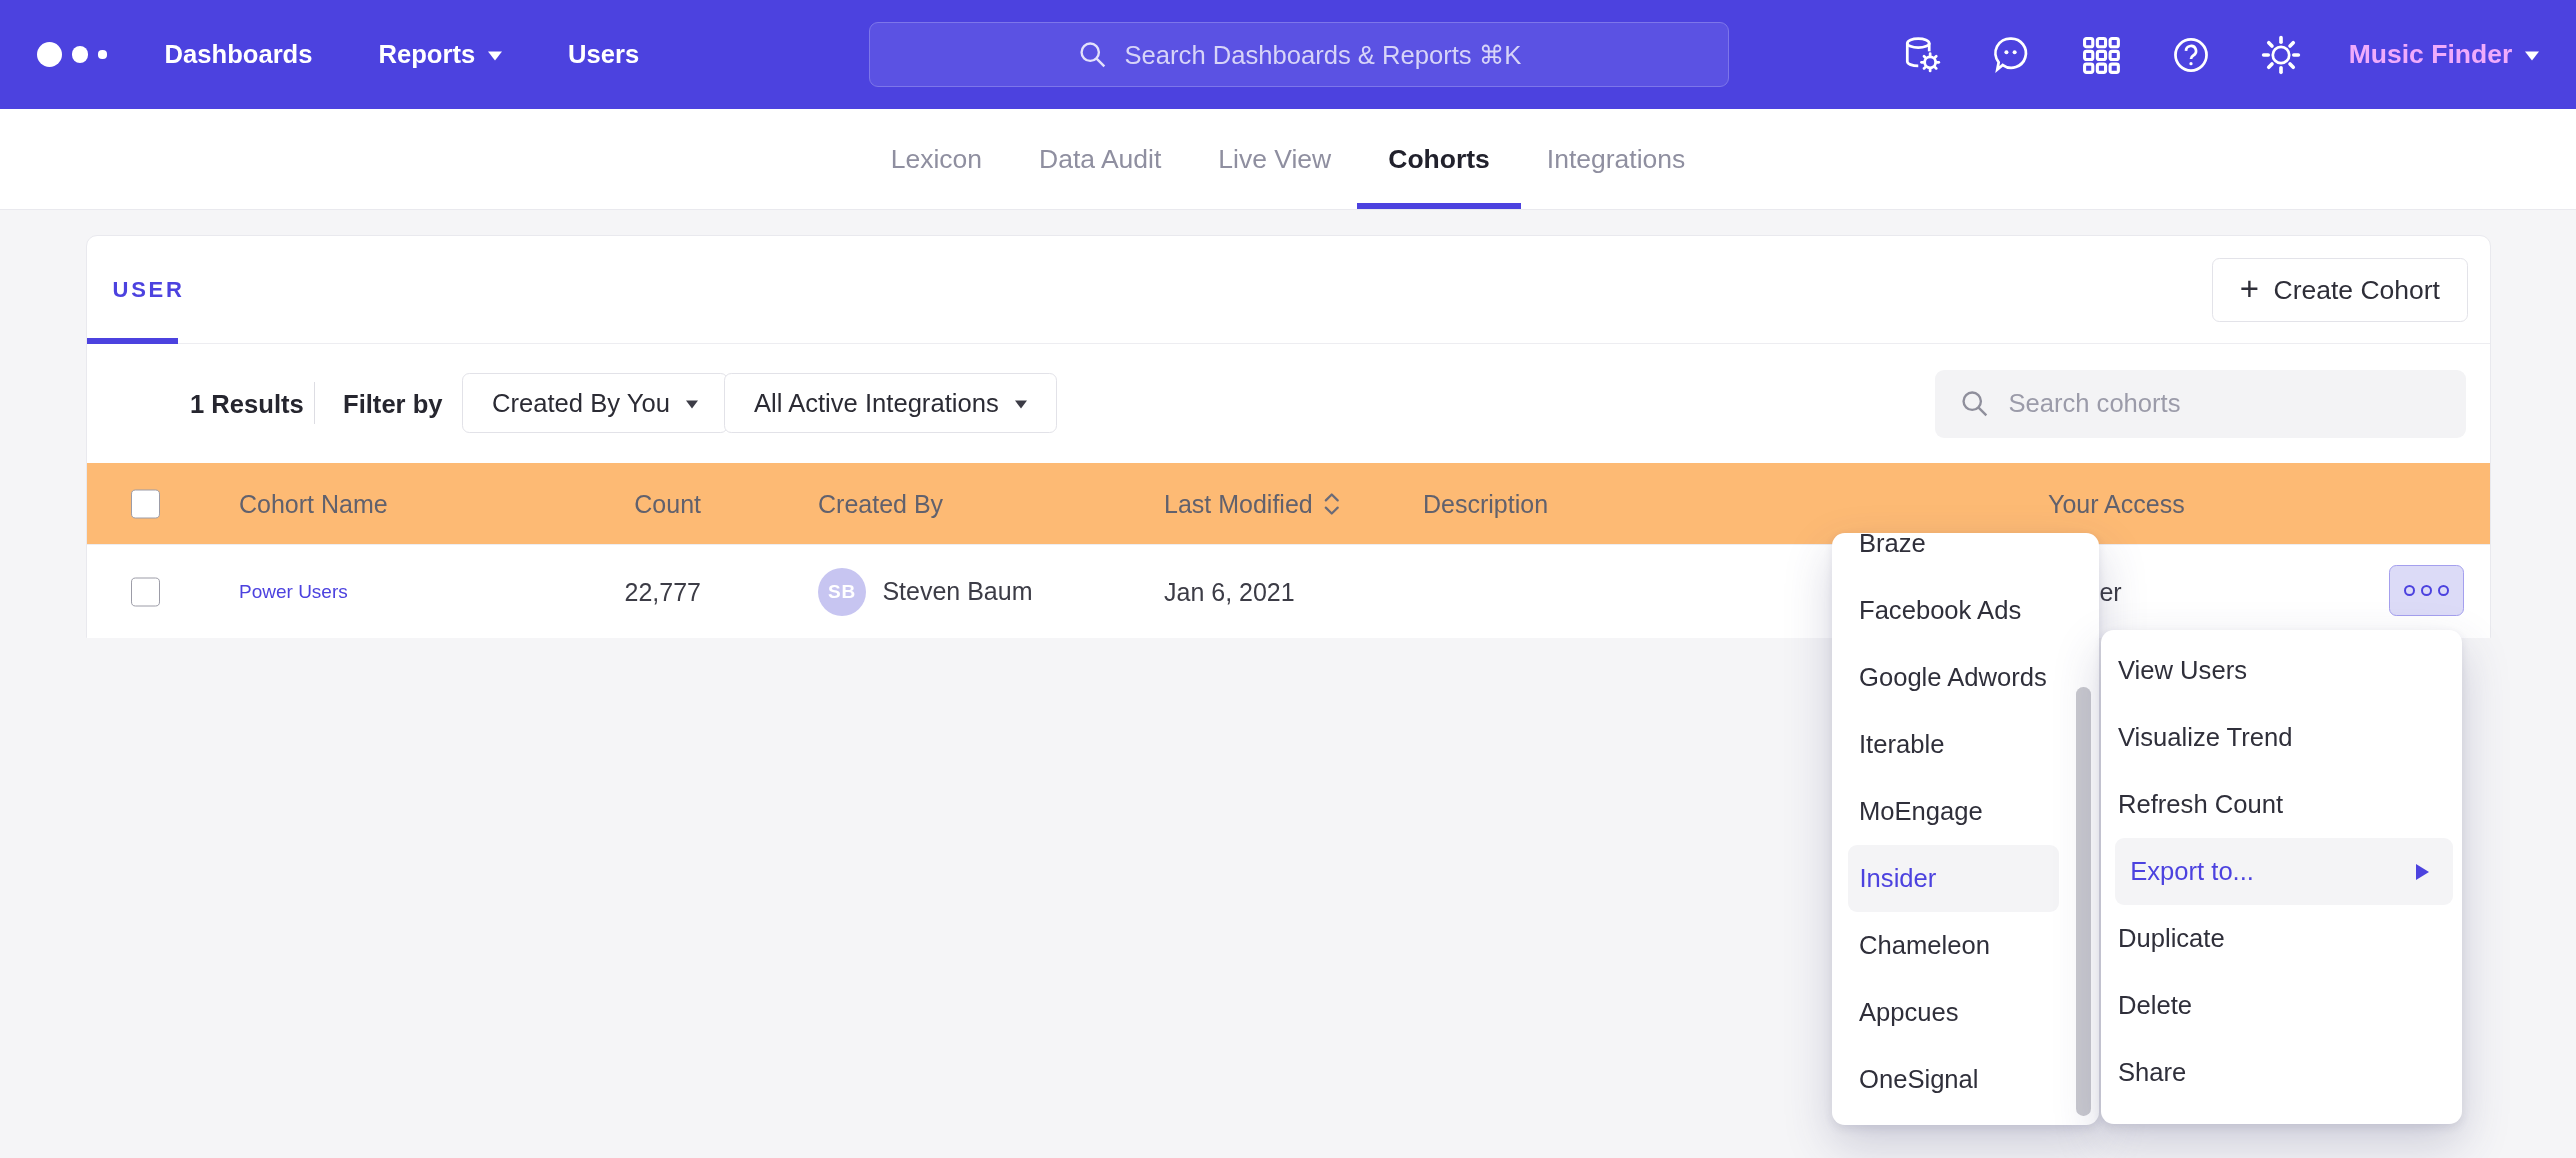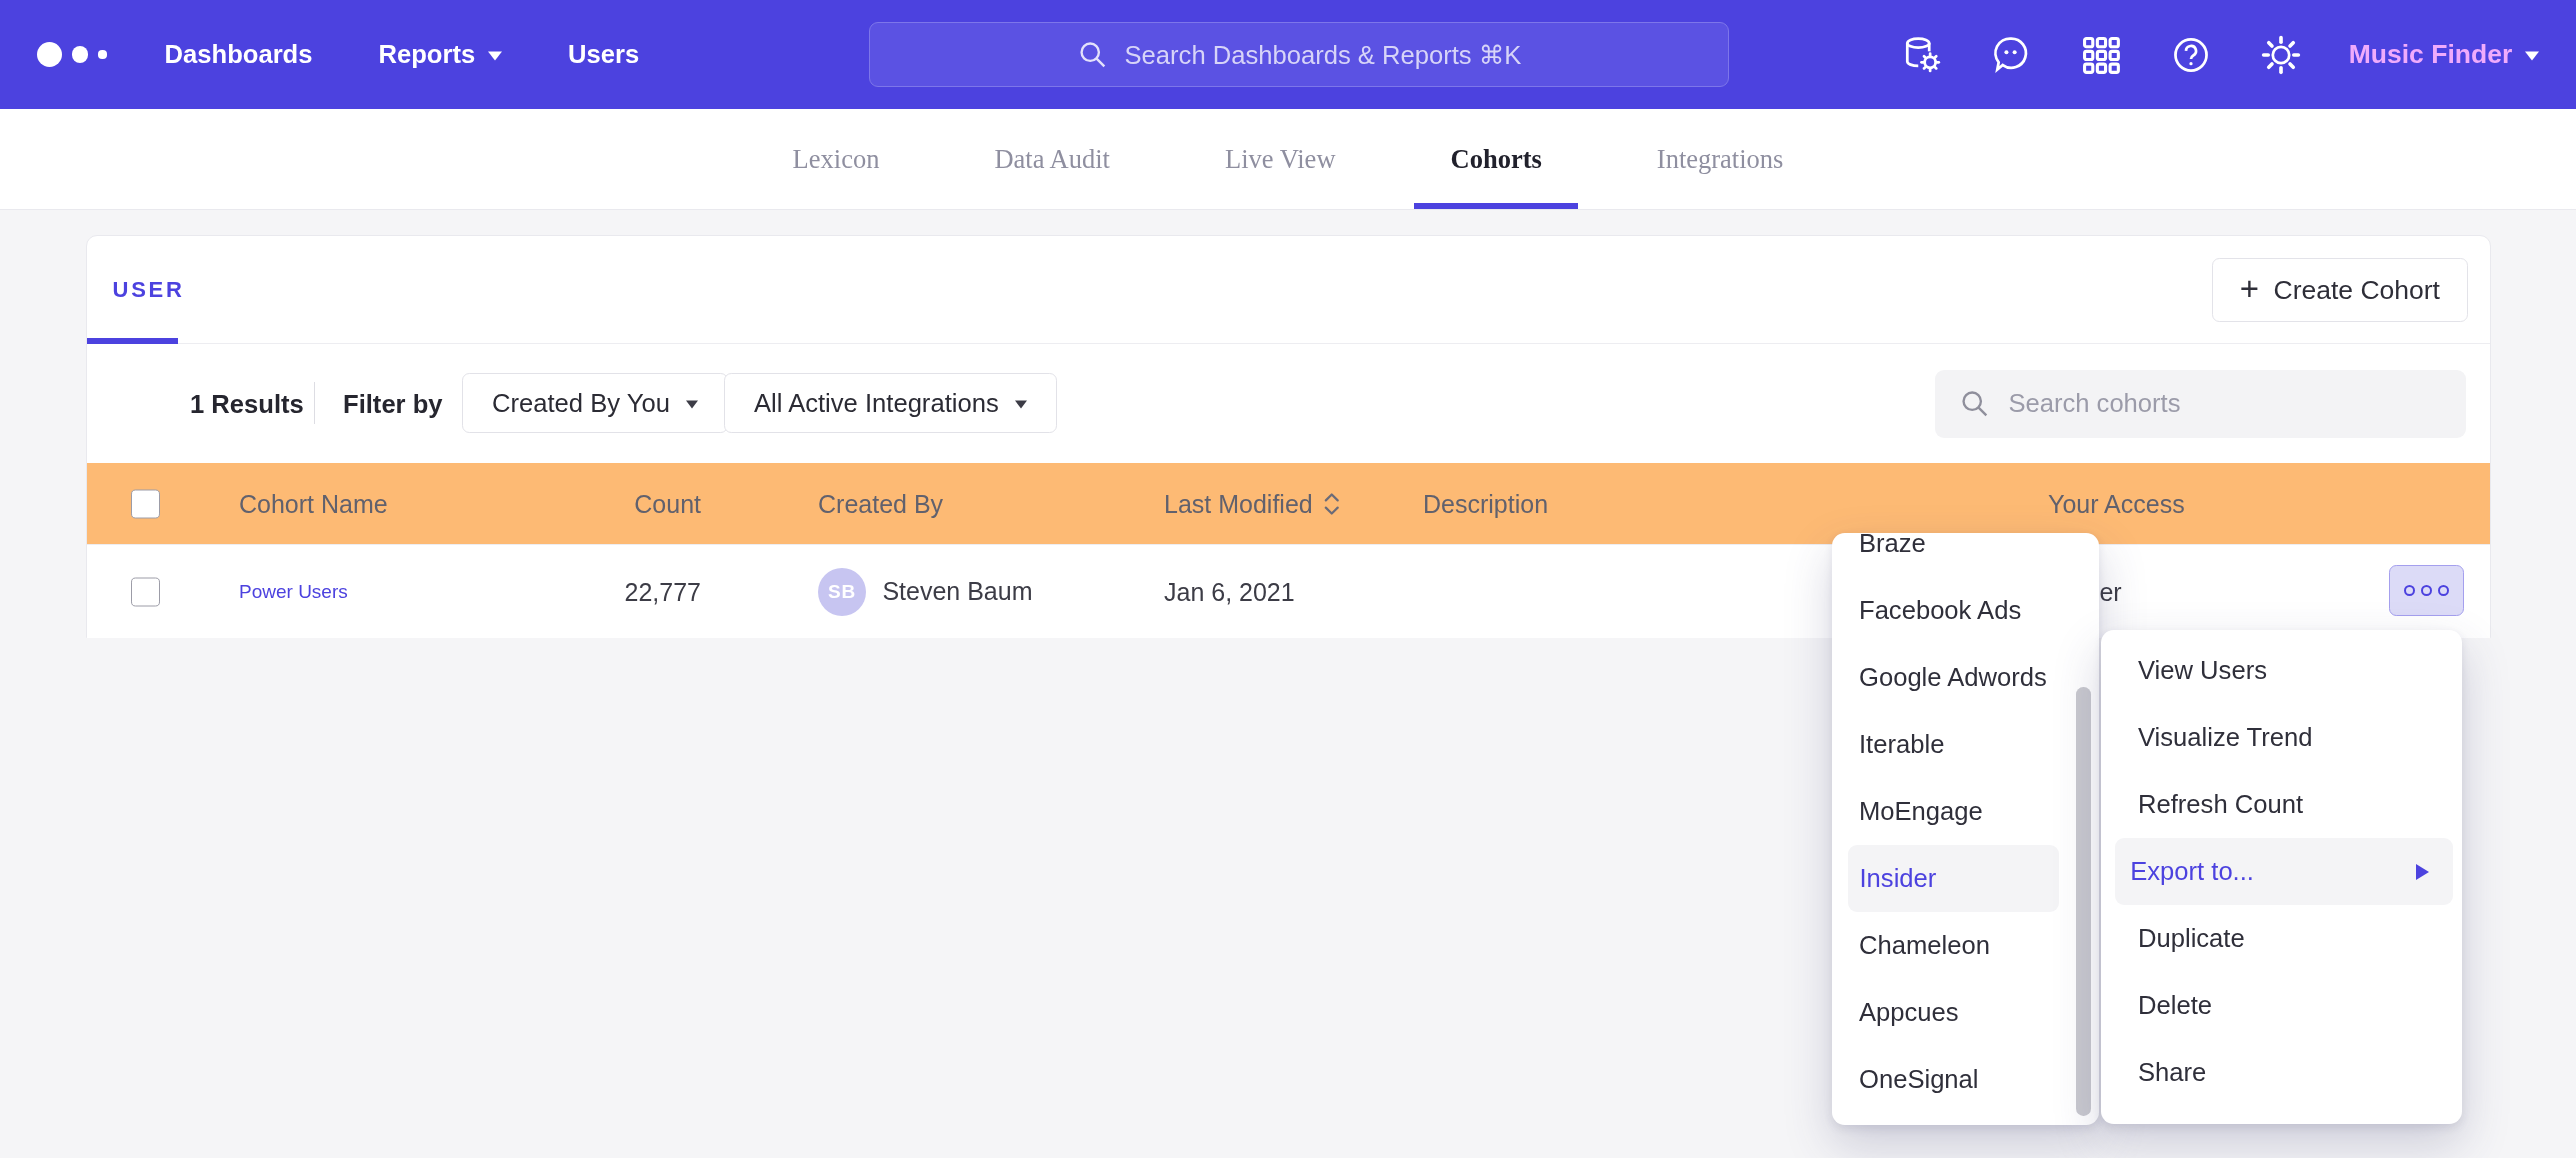--- a/index.html
+++ b/index.html
@@ -31,7 +31,7 @@
   .project{display:flex;align-items:center;color:#f0abfc;font-size:26.5px;font-weight:700;cursor:pointer;white-space:nowrap;}
   
   .tabbar{position:absolute;left:0;top:109px;right:0;height:101px;background:#fff;border-bottom:0.9px solid #e9e9ee;
-    display:flex;align-items:center;justify-content:center;gap:115px;font-family:Liberation Serif, serif;}
+    display:flex;align-items:center;justify-content:center;gap:57px;}
   .tab{height:100%;display:flex;align-items:center;font-size:26.5px;color:#8f8fa0;cursor:pointer;position:relative;white-space:nowrap;}
   .tab.active{color:#21212c;font-weight:700;}
   .tab.active .tab-line{position:absolute;left:50%;transform:translateX(-50%);bottom:0;width:164px;height:6.4px;background:var(--accent);}

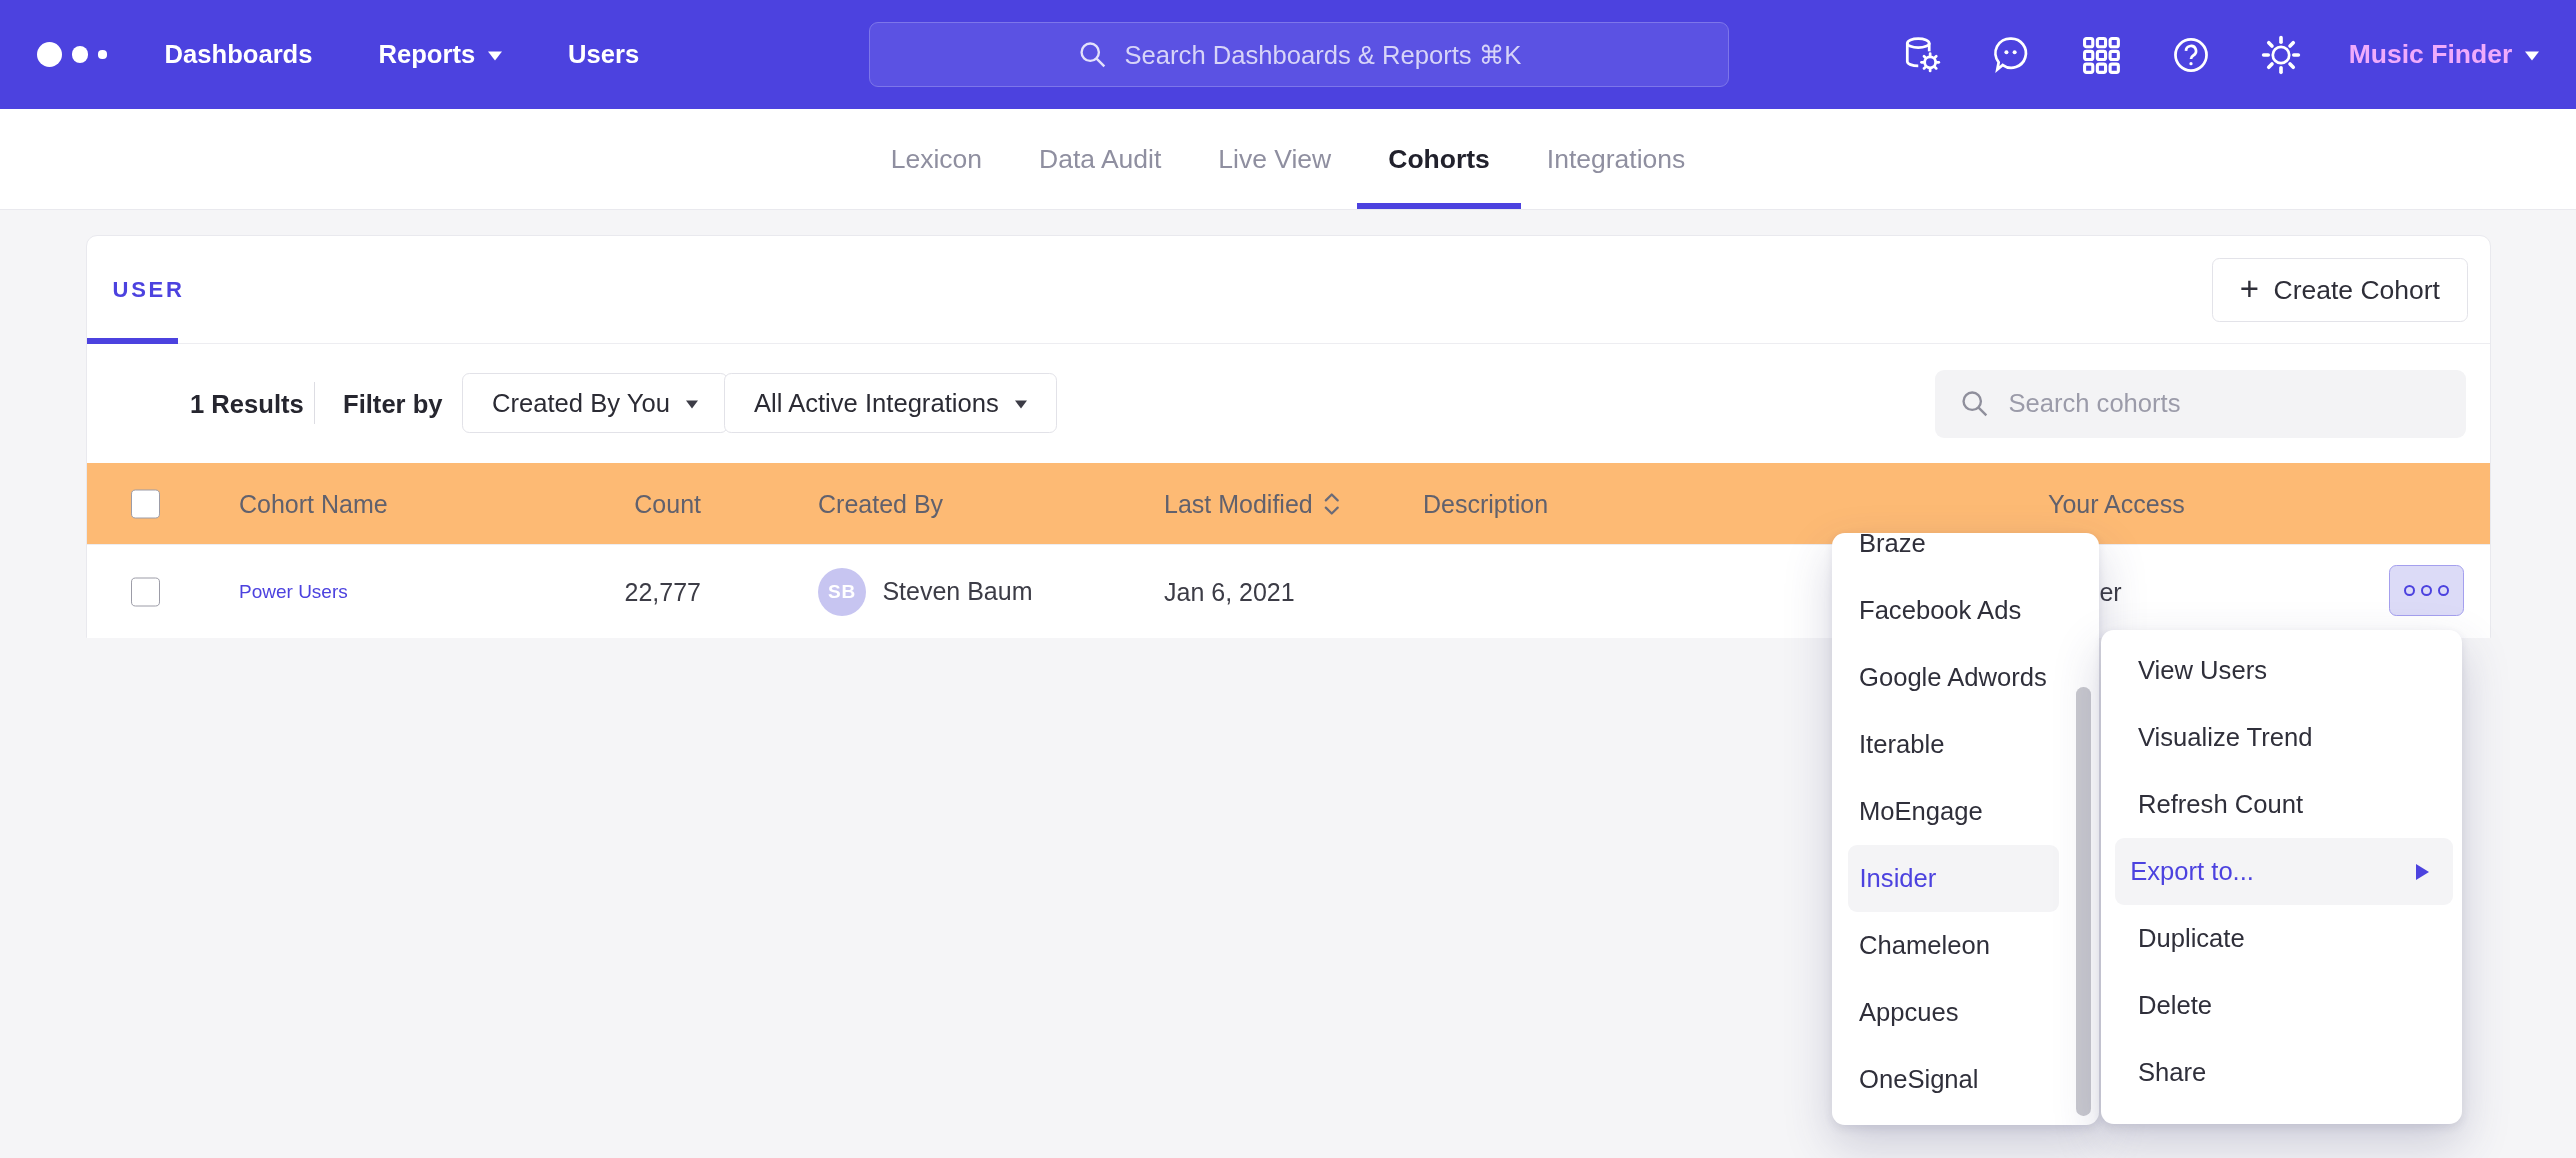--- a/index.html
+++ b/index.html
@@ -84,7 +84,7 @@
   .menu-mi .mitem.hl{margin-left:15.5px;margin-right:40px;padding-left:12px;background:#f4f4f6;border-radius:9px;color:var(--accent);}
   .mi-scroll{position:absolute;left:244px;top:154px;width:14.6px;height:429px;border-radius:7.3px;background:#c9c9cf;cursor:pointer;}
   .menu-ma{left:2101px;top:630px;width:361px;height:494px;padding-top:7.3px;z-index:6;}
-  .menu-ma .mitem{padding-left:37px;position:relative;}
+  .menu-ma .mitem{padding-left:17px;position:relative;}
   .menu-ma .mitem.hl{margin-left:13.7px;margin-right:9px;padding-left:15.5px;background:#f4f4f6;border-radius:9px;color:var(--accent);}
   .arrow-r{position:absolute;right:24px;top:50%;transform:translateY(-50%);width:0;height:0;
     border-left:13.7px solid var(--accent);border-top:8.2px solid transparent;border-bottom:8.2px solid transparent;}

